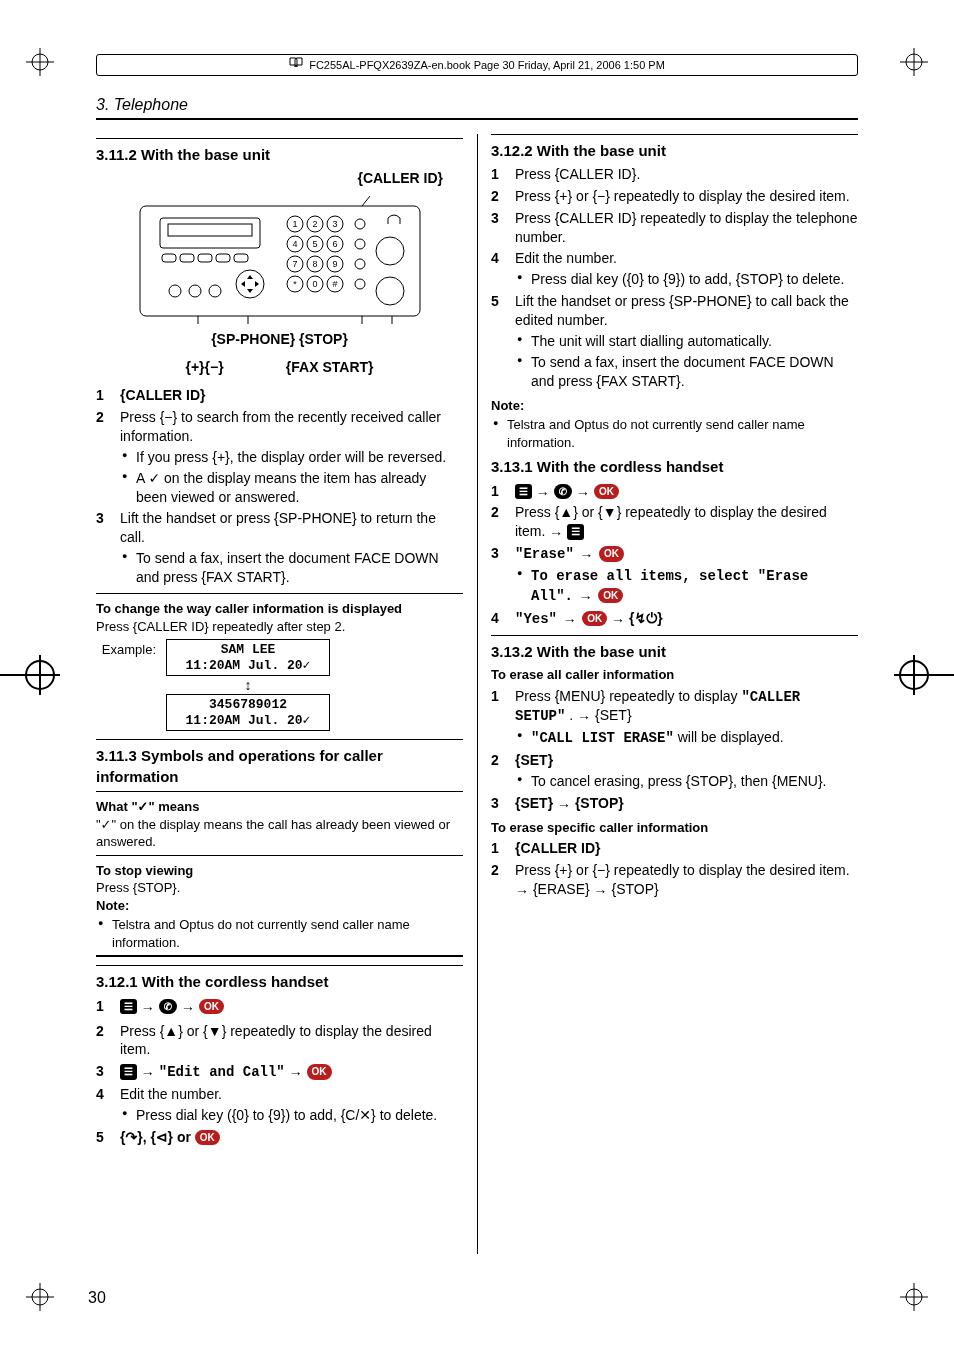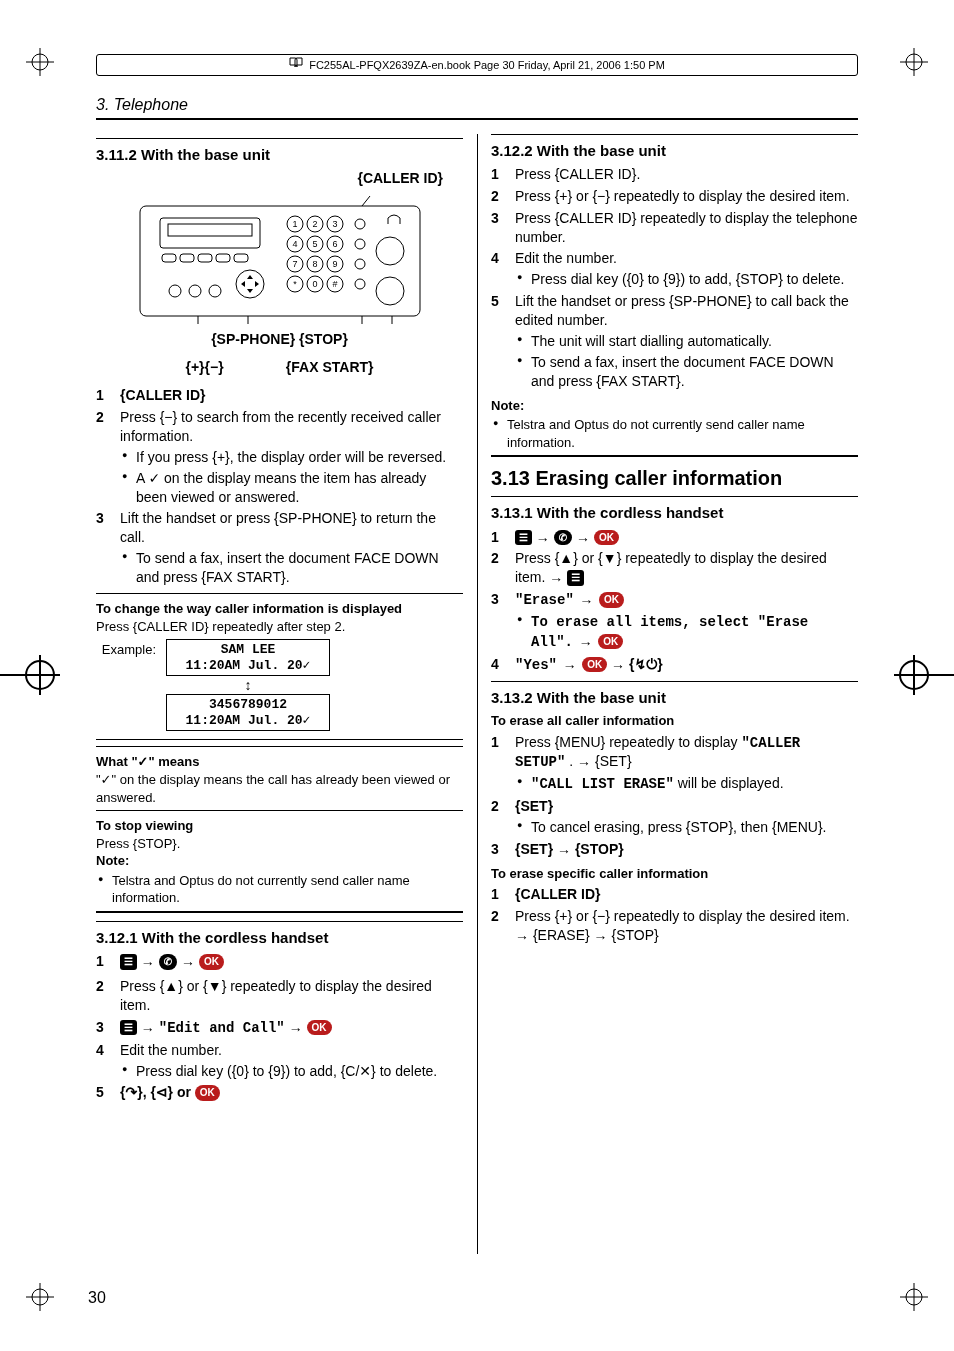--- a/index.html
+++ b/index.html
@@ -388,11 +388,6 @@
         </ul>
       </div>
 
-      <div>
-        <div class="rule-thick"></div>
-        <div class="h2">3.13 Erasing caller information</div>
-        <div class="rule-thin"></div>
-      </div>
 
       <div>
         <div class="h3">3.13.1 With the cordless handset</div>

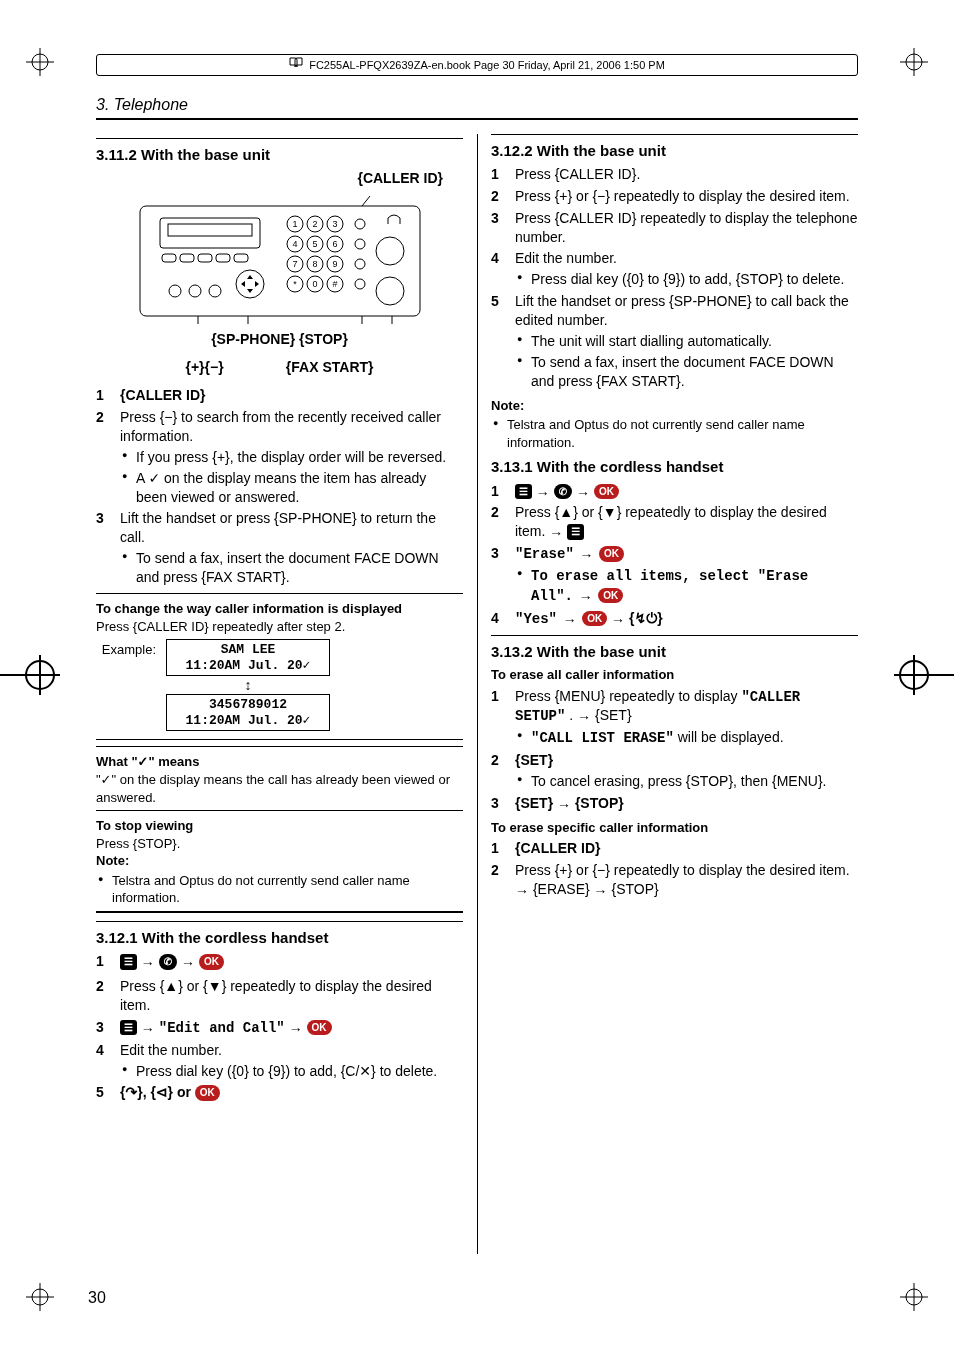--- a/index.html
+++ b/index.html
@@ -308,6 +308,7 @@
 
       <div>
         <div class="rule-thin"></div>
+        <div class="h3">3.11.3 Symbols and operations for caller information</div>
         <div class="rule-thin"></div>
         <div class="bold small">What "✓" means</div>
         <div class="small">"✓" on the display means the call has already been viewed or answered.</div>

